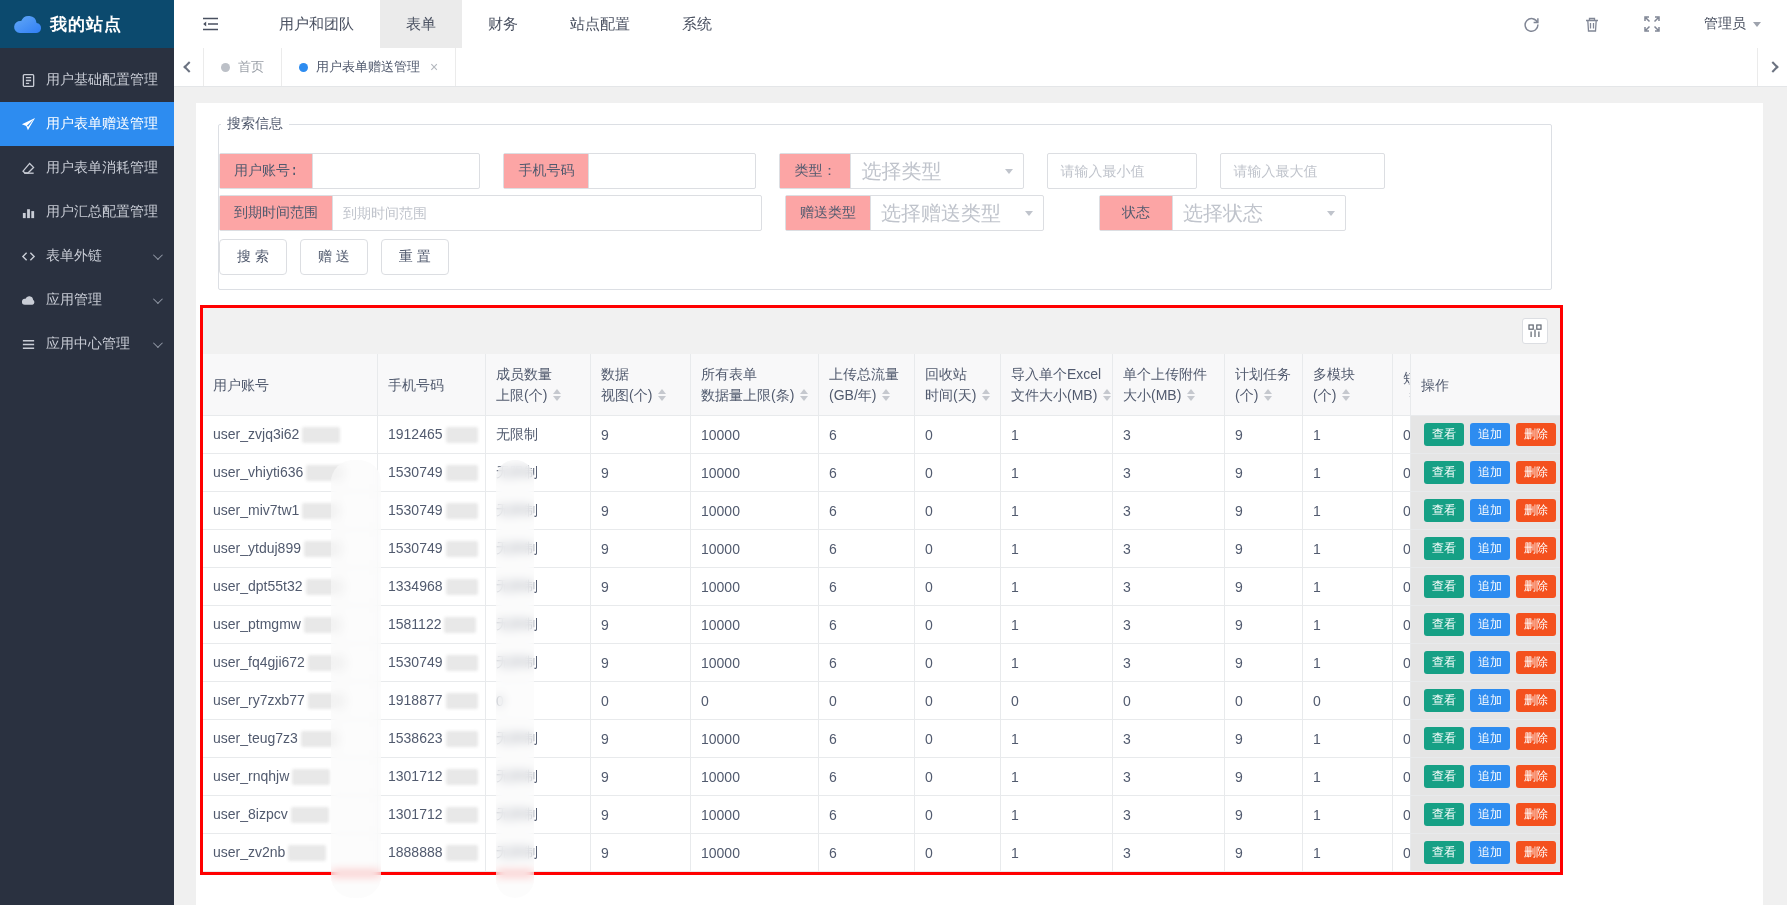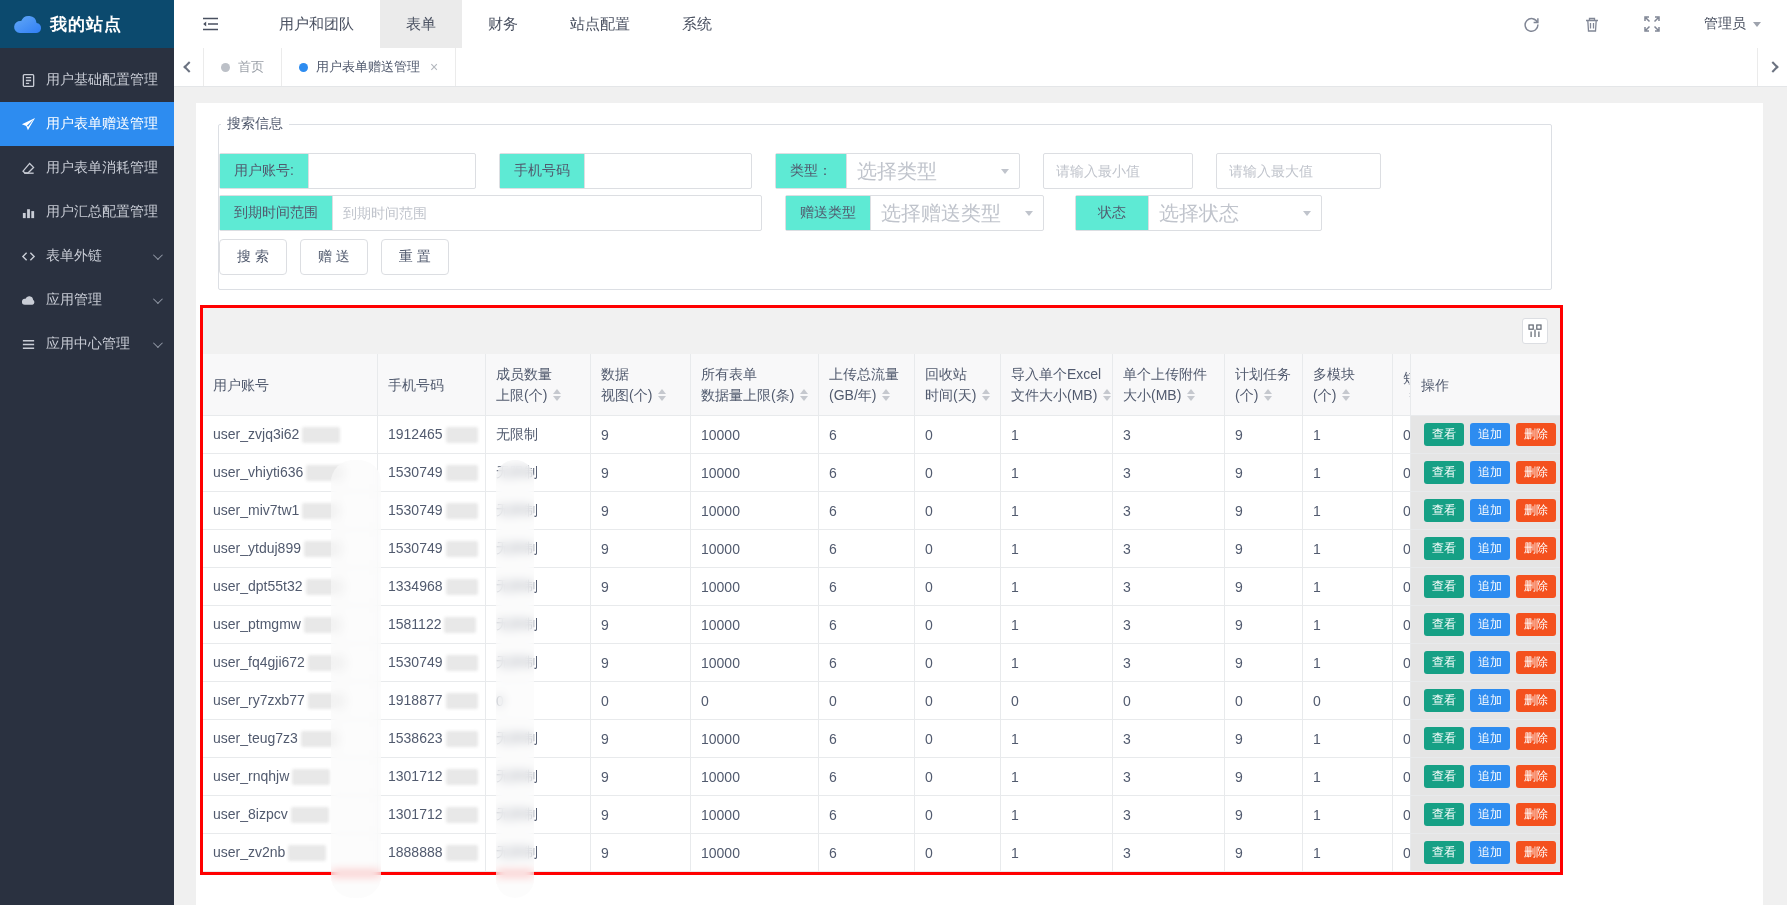--- a/index.html
+++ b/index.html
@@ -51,7 +51,7 @@
   fieldset.search legend { font-size:14px; color:#515a6e; padding:0 6px; margin-left:2px; }
   .srow { display:flex; gap:23px; margin-bottom:6px; }
   .igroup { display:flex; height:36px; border:1px solid #dcdee2; border-radius:2px; background:#fff; align-items:stretch; }
-  .ilabel { background:#5eead4; border-right:1px solid #dcdee2; padding:0 14px; display:flex; align-items:center; font-size:14px; color:#515a6e; white-space:nowrap; }
+  .ilabel { background:#fca5a5; border-right:1px solid #dcdee2; padding:0 14px; display:flex; align-items:center; font-size:14px; color:#515a6e; white-space:nowrap;font-family:Liberation Mono, monospace; }
   .iinput { border:none; outline:none; padding:0 10px; font-size:14px; color:#515a6e; background:transparent; }
   input::placeholder { color:#c0c4cc; }
   .iselect { display:flex; align-items:center; justify-content:space-between; padding:0 10px; color:#c0c4cc; font-size:20px; cursor:pointer; }

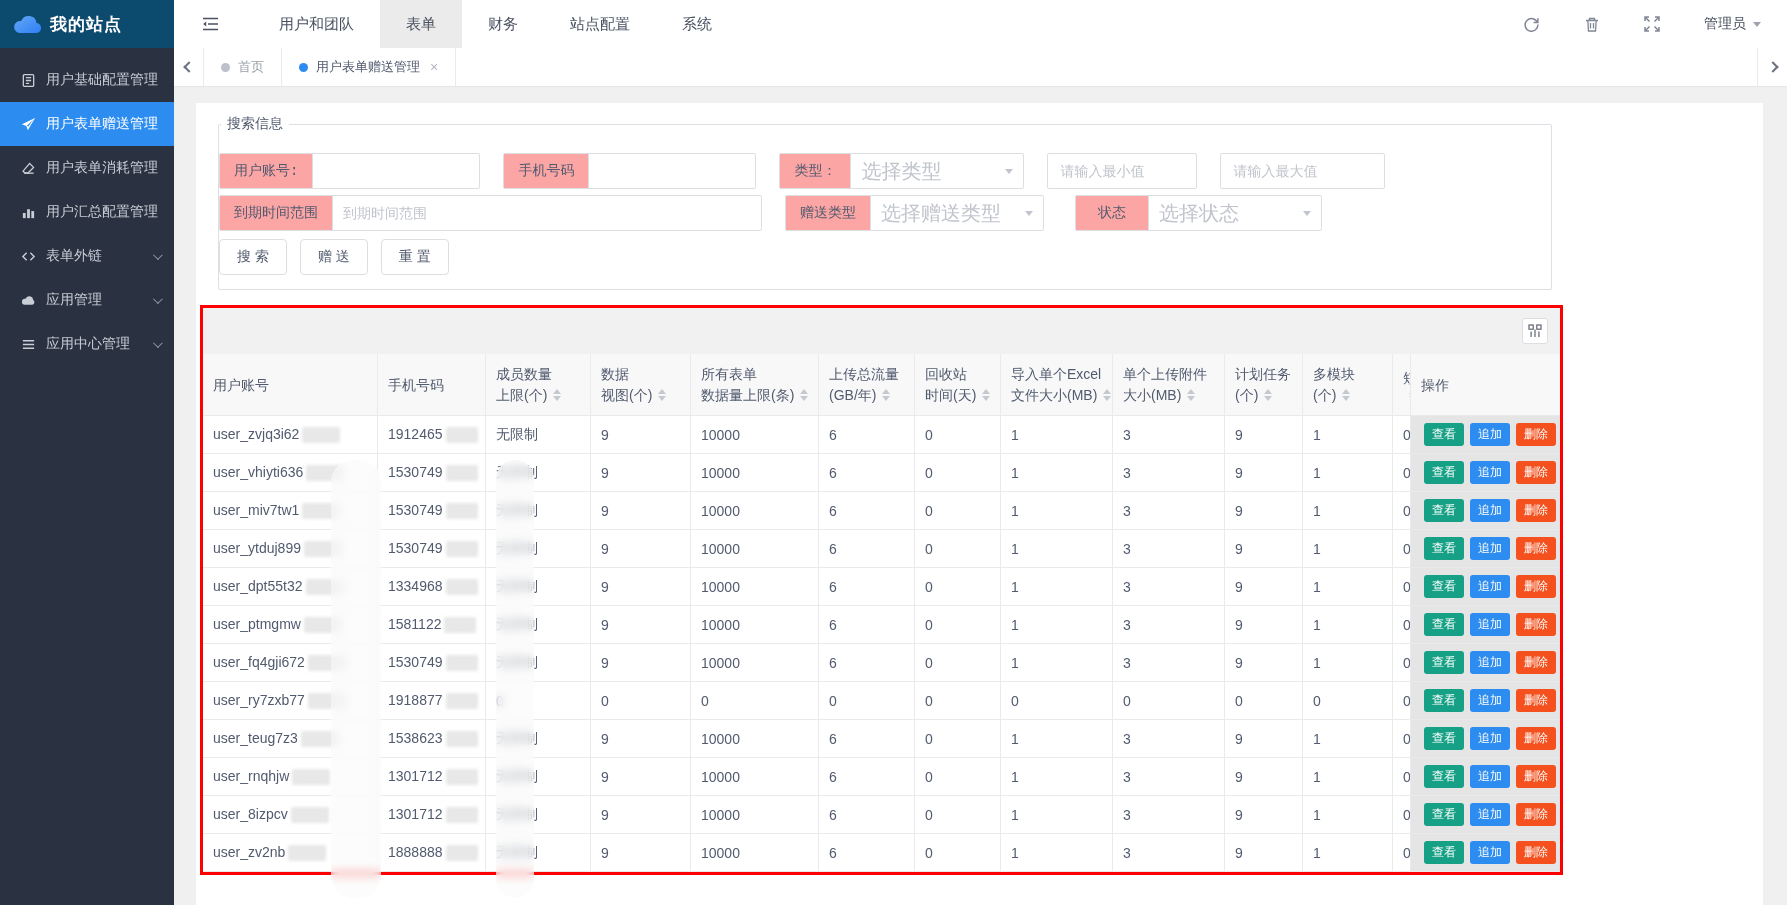--- a/index.html
+++ b/index.html
@@ -265,7 +265,7 @@
                 <span class="tri" style="border-top-color:#c0c4cc;"></span>
               </span>
             </div>
-            <div class="igroup" style="margin-left:8px">
+            <div class="igroup" style="margin-left:32px">
               <span class="ilabel" style="padding:0 22px">状态</span>
               <span class="iselect" style="width:172px">
                 <span>选择状态</span>

